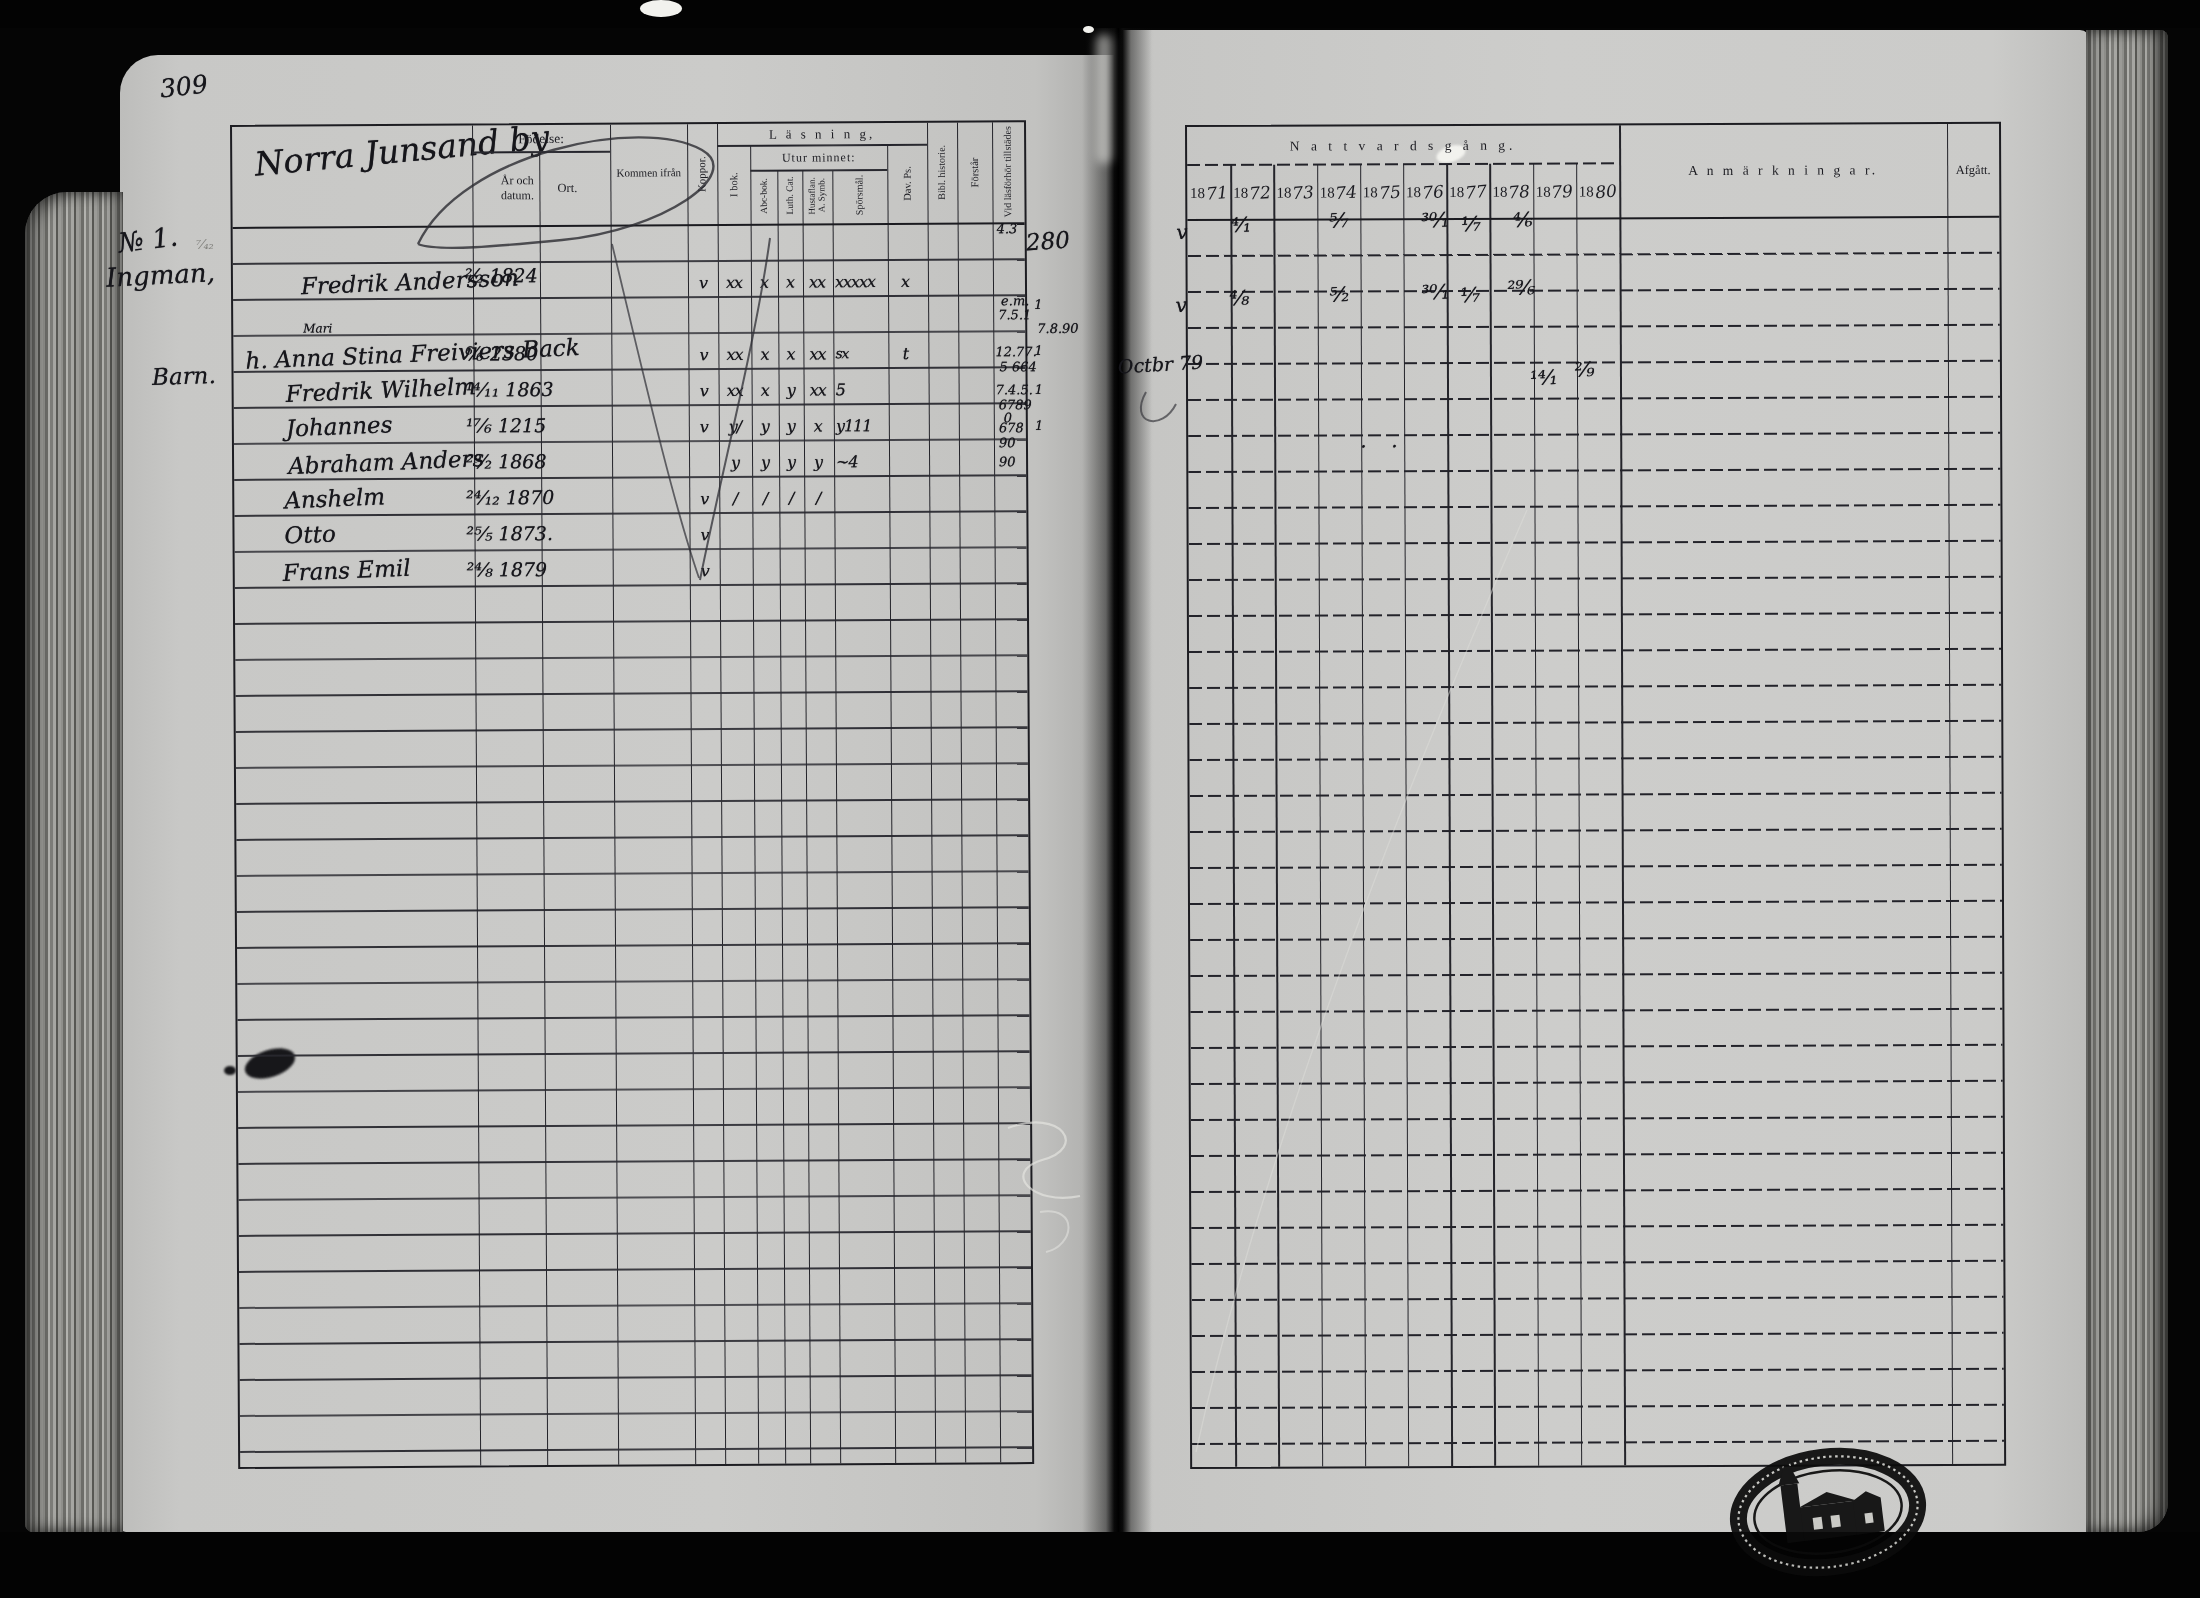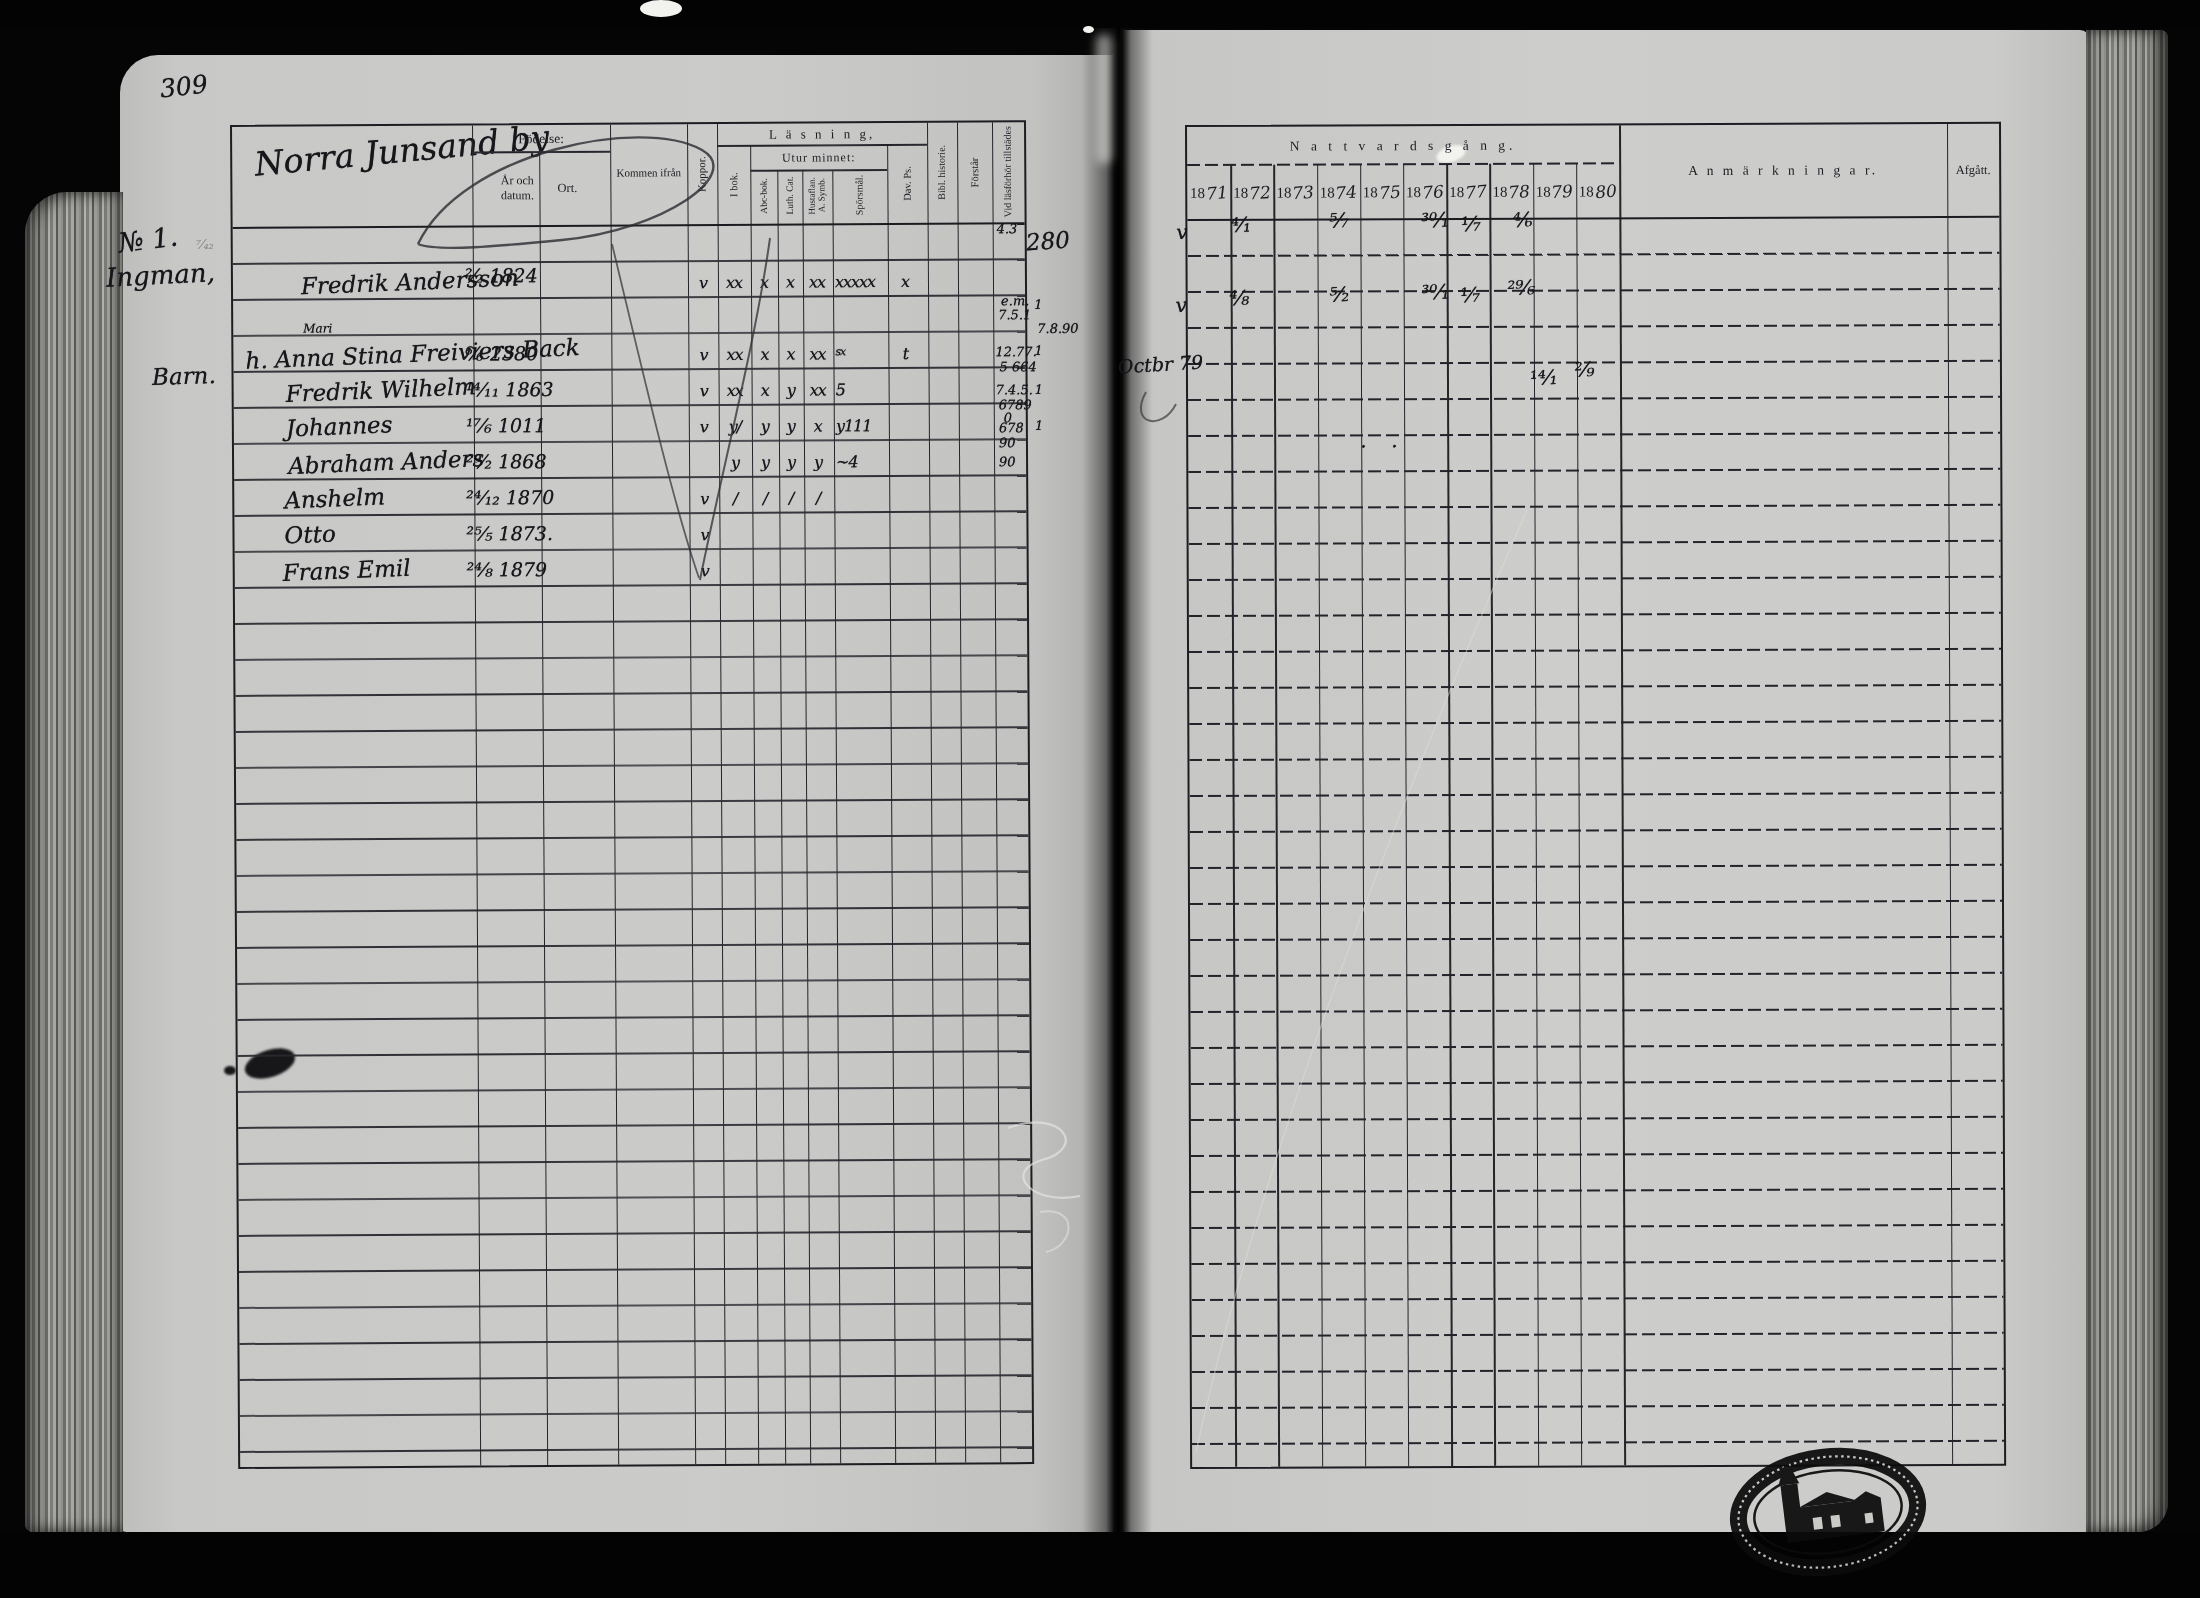--- a/index.html
+++ b/index.html
@@ -156,7 +156,7 @@
       <div class="hw" style="left: 511px; top: 223px; width: 40px; text-align: center; font-size: 16px; letter-spacing: -1px;">x</div>
       <div class="hw" style="left: 537px; top: 223px; width: 40px; text-align: center; font-size: 16px; letter-spacing: -1px;">x</div>
       <div class="hw" style="left: 564px; top: 223px; width: 40px; text-align: center; font-size: 16px; letter-spacing: -1px;">xx</div>
-      <div class="hw" style="left: 602px; top: 223px; font-size: 11px; letter-spacing: -1px;">sx</div>
+      <div class="hw" style="left: 602px; top: 223px; font-size: 14px; letter-spacing: -1px;">sx</div>
       <div class="hw" style="left: 652px; top: 223px; width: 40px; text-align: center; font-size: 16px; letter-spacing: -1px;">t</div>
       <div class="hw" style="left: 52px; top: 253px; font-size: 23px; transform: rotate(-2deg);">Fredrik Wilhelm</div>
       <div class="hw" style="left: 232px; top: 255px; font-size: 19px;">¹⁴⁄₁₁ 1863</div>

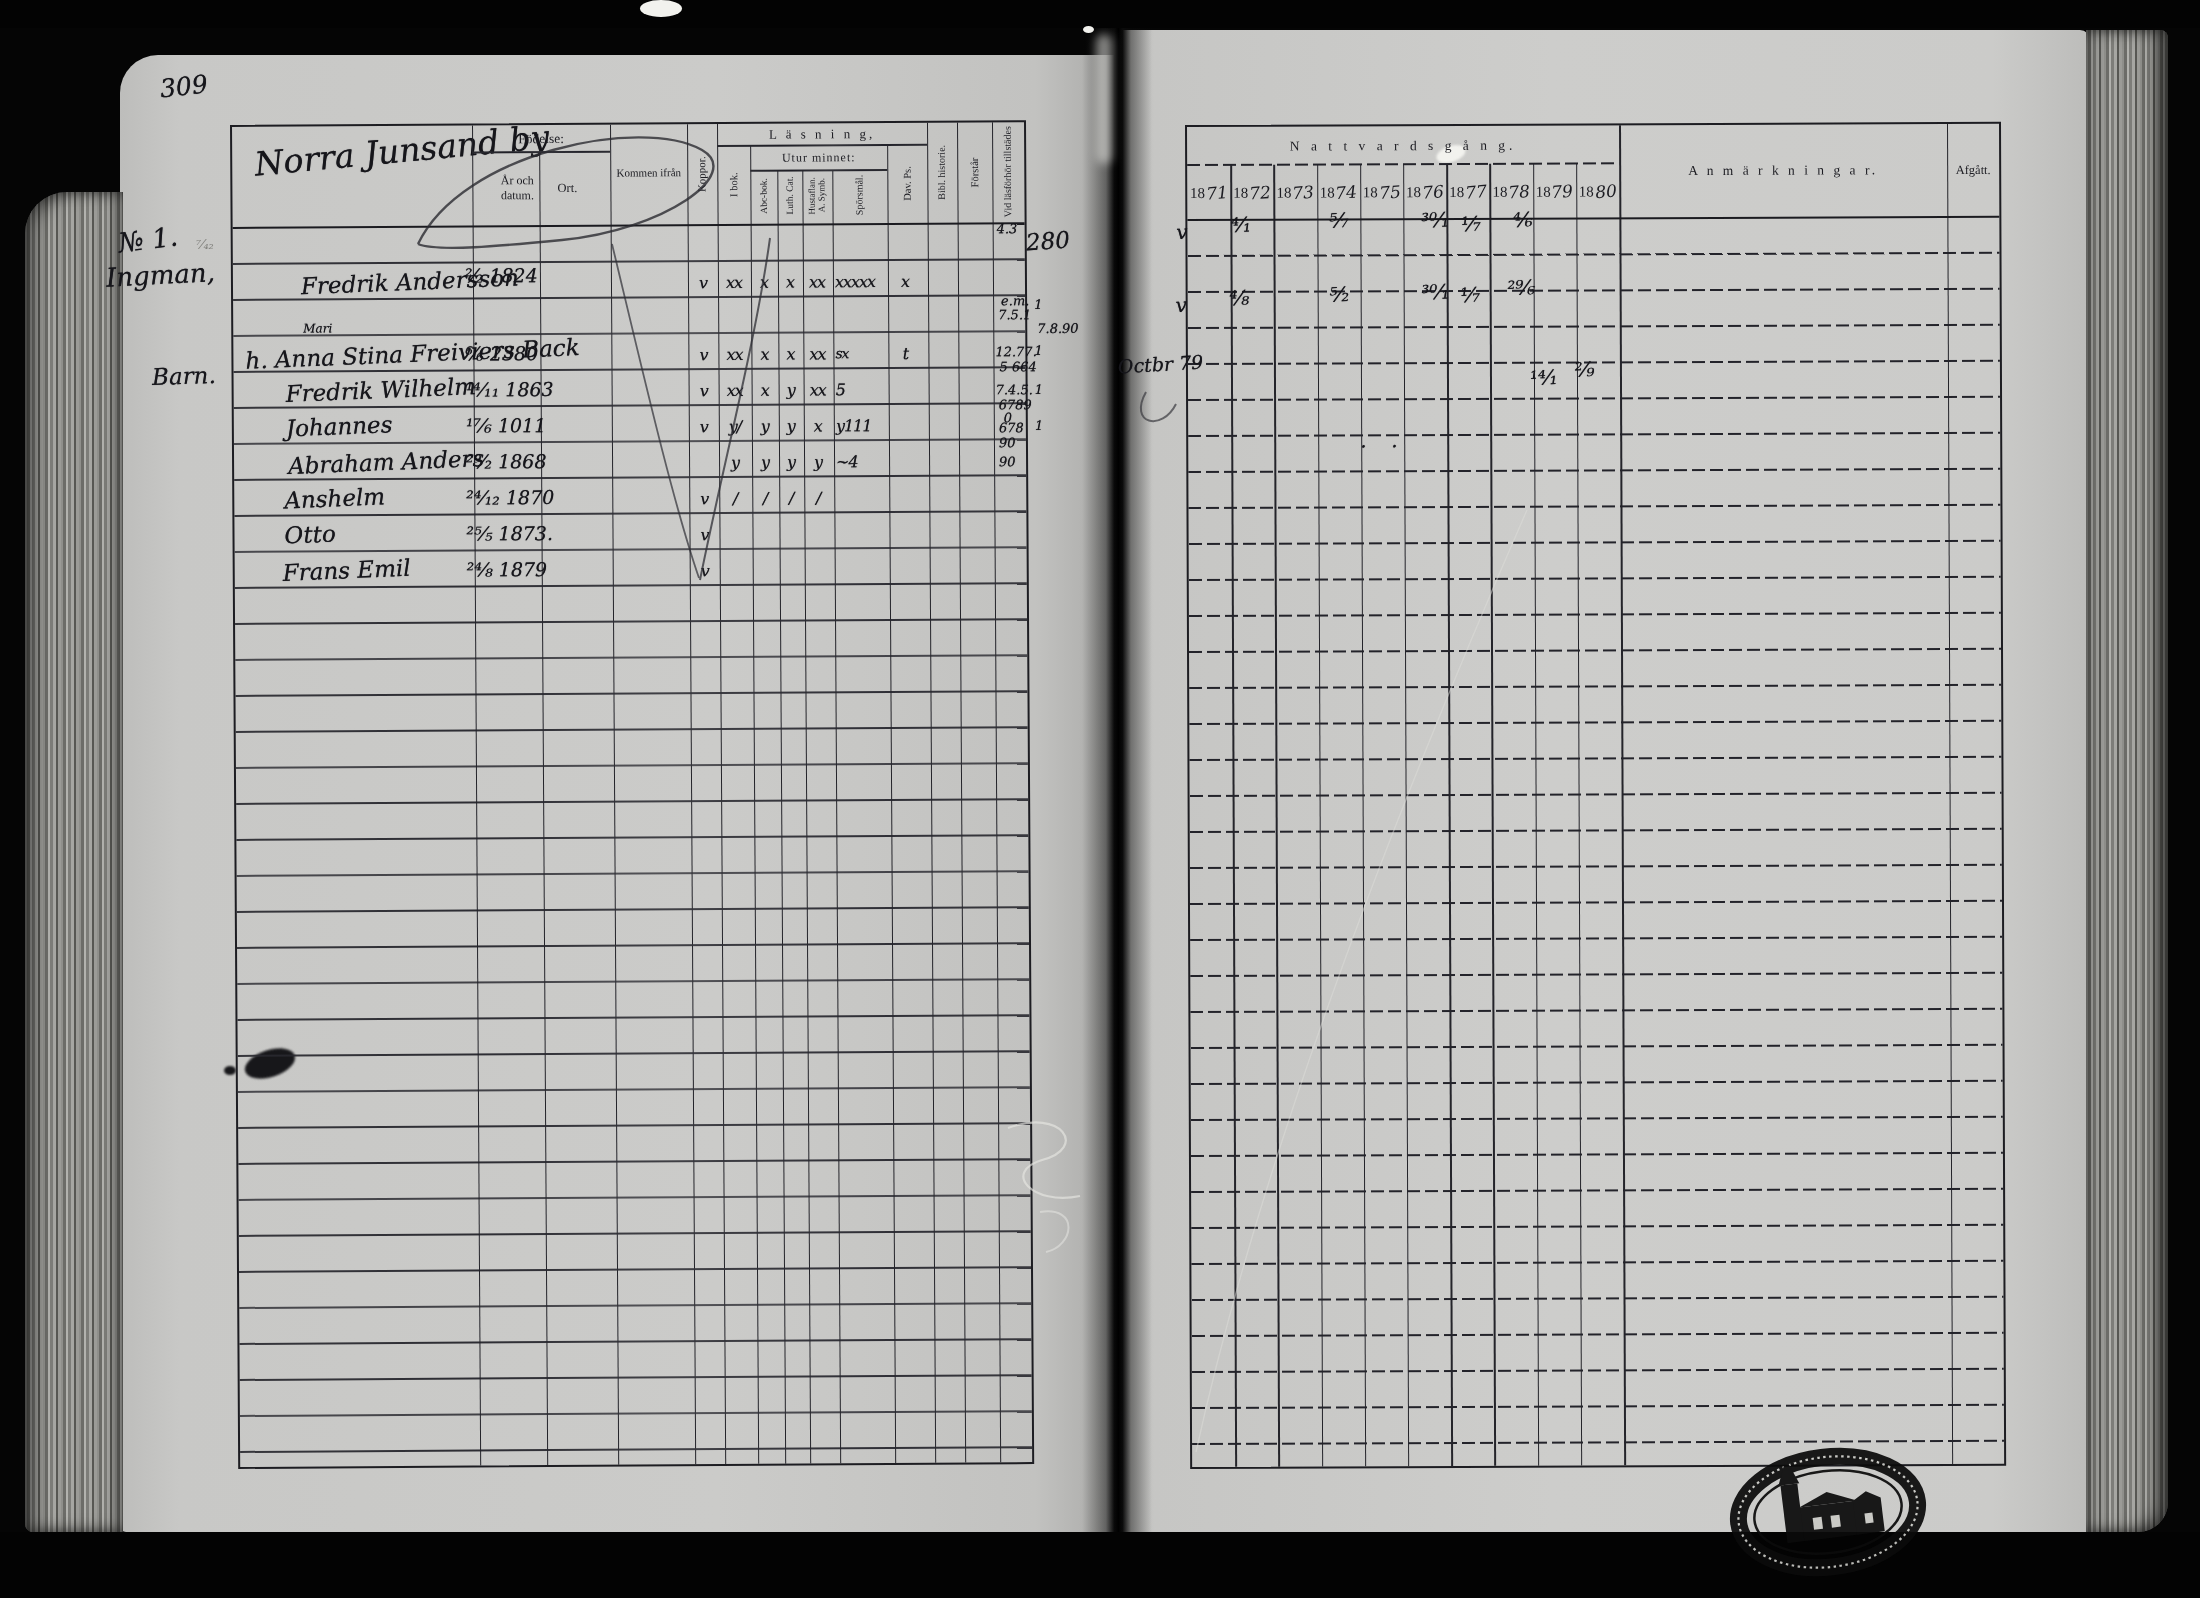--- a/index.html
+++ b/index.html
@@ -167,7 +167,7 @@
       <div class="hw" style="left: 564px; top: 259px; width: 40px; text-align: center; font-size: 16px; letter-spacing: -1px;">xx</div>
       <div class="hw" style="left: 602px; top: 259px; font-size: 16px; letter-spacing: -1px;">5</div>
       <div class="hw" style="left: 52px; top: 289px; font-size: 23px; transform: rotate(-2deg);">Johannes</div>
-      <div class="hw" style="left: 232px; top: 291px; font-size: 19px;">¹⁷⁄₆ 1011</div>
+      <div class="hw" style="left: 232px; top: 291px; font-size: 19px;">¹⁷⁄₆ 1215</div>
       <div class="hw" style="left: 450px; top: 295px; width: 40px; text-align: center; font-size: 16px; letter-spacing: -1px;">v</div>
       <div class="hw" style="left: 481px; top: 295px; width: 40px; text-align: center; font-size: 16px; letter-spacing: -1px;">y/</div>
       <div class="hw" style="left: 511px; top: 295px; width: 40px; text-align: center; font-size: 16px; letter-spacing: -1px;">y</div>

